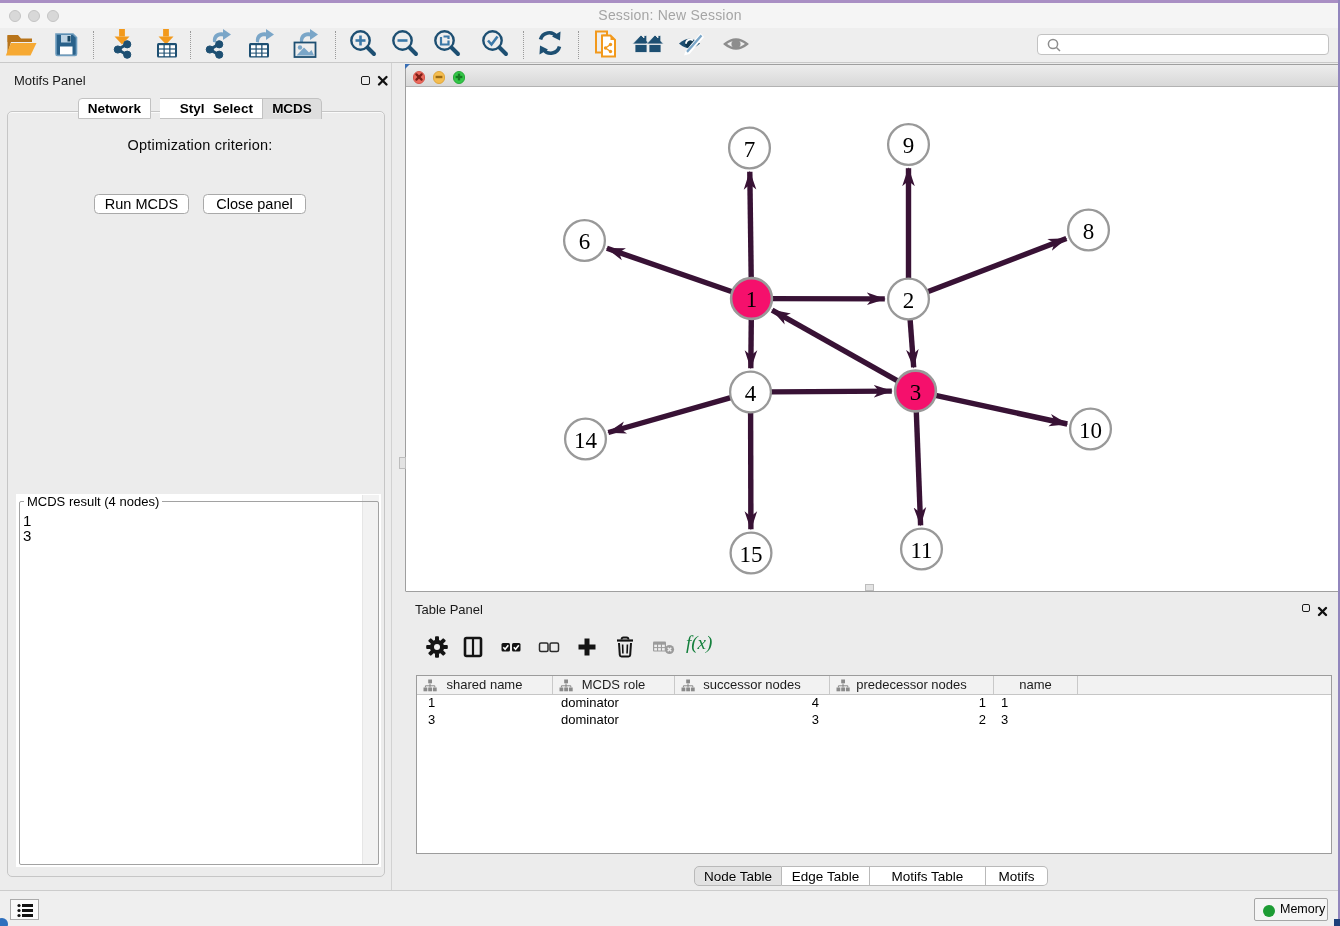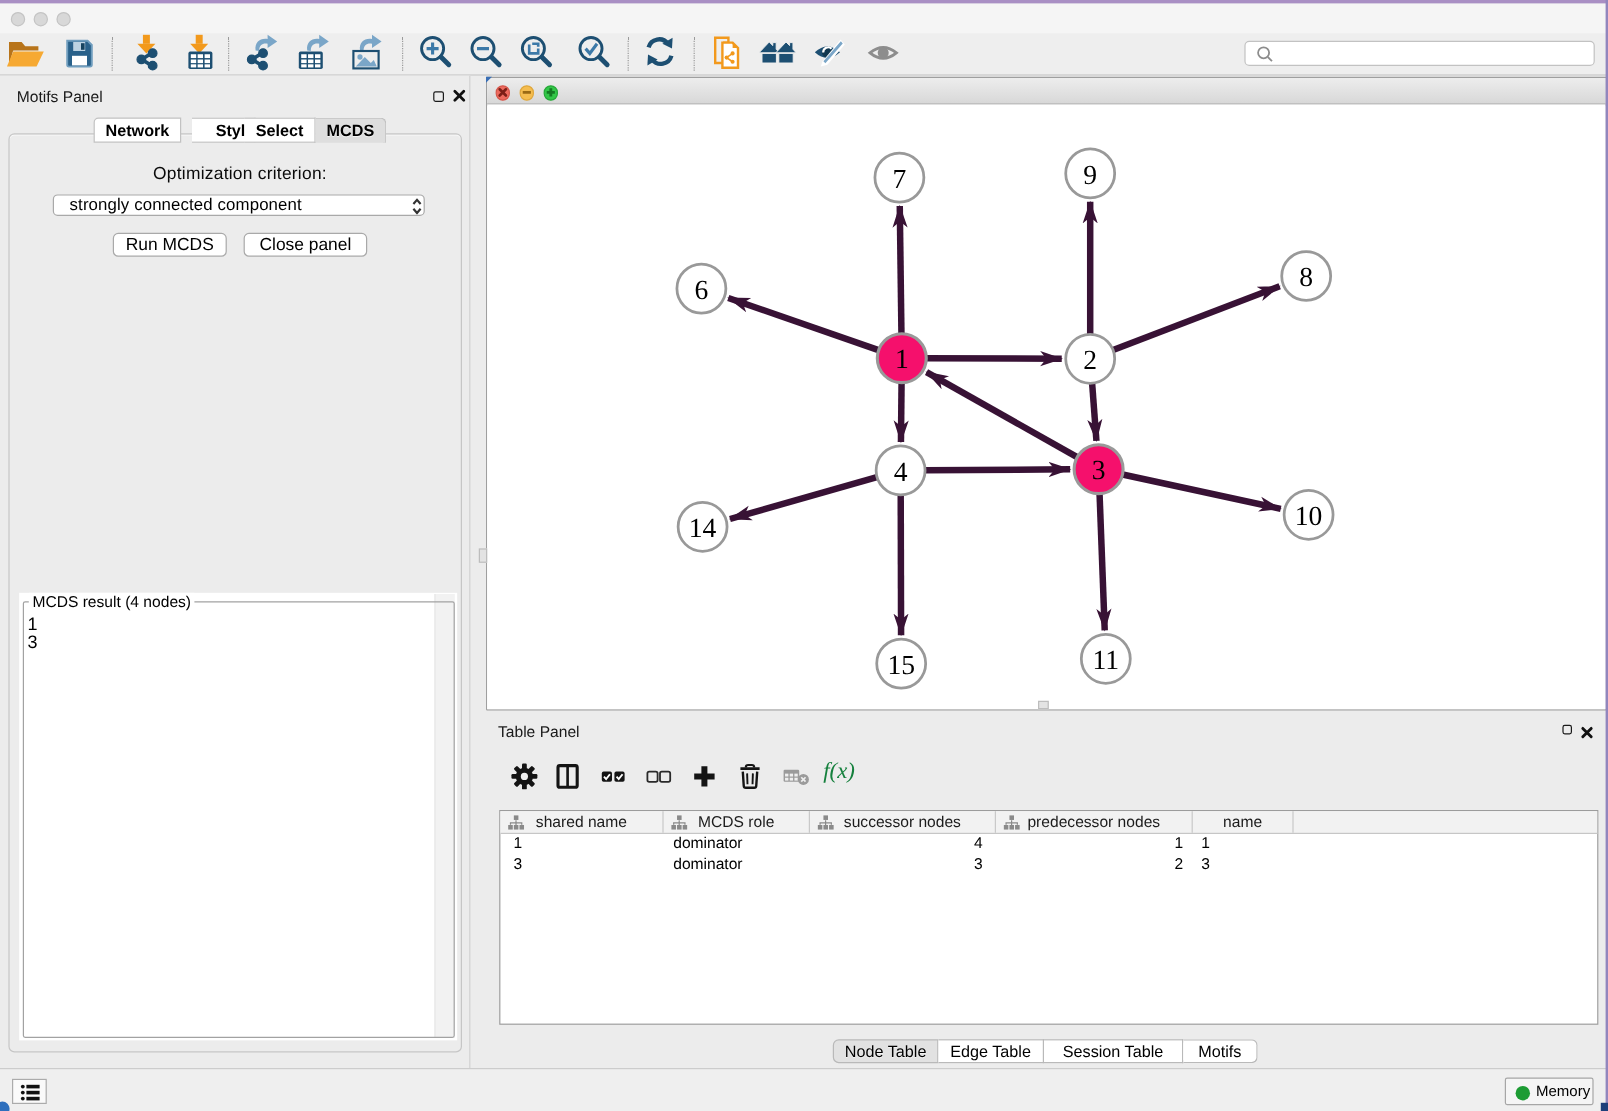--- a/index.html
+++ b/index.html
@@ -70,6 +70,7 @@
   <div class="tl" style="left:9px"></div>
     <div class="tl" style="left:28px"></div>
     <div class="tl" style="left:47px"></div>
+  <div class="abs" id="wtitle">Session: New Session</div>
 </div>
 <div class="abs" id="toolbar">
     <div class="ticon" style="left:5px;"><svg width="34" height="34" viewBox="0 0 34 34" style="">

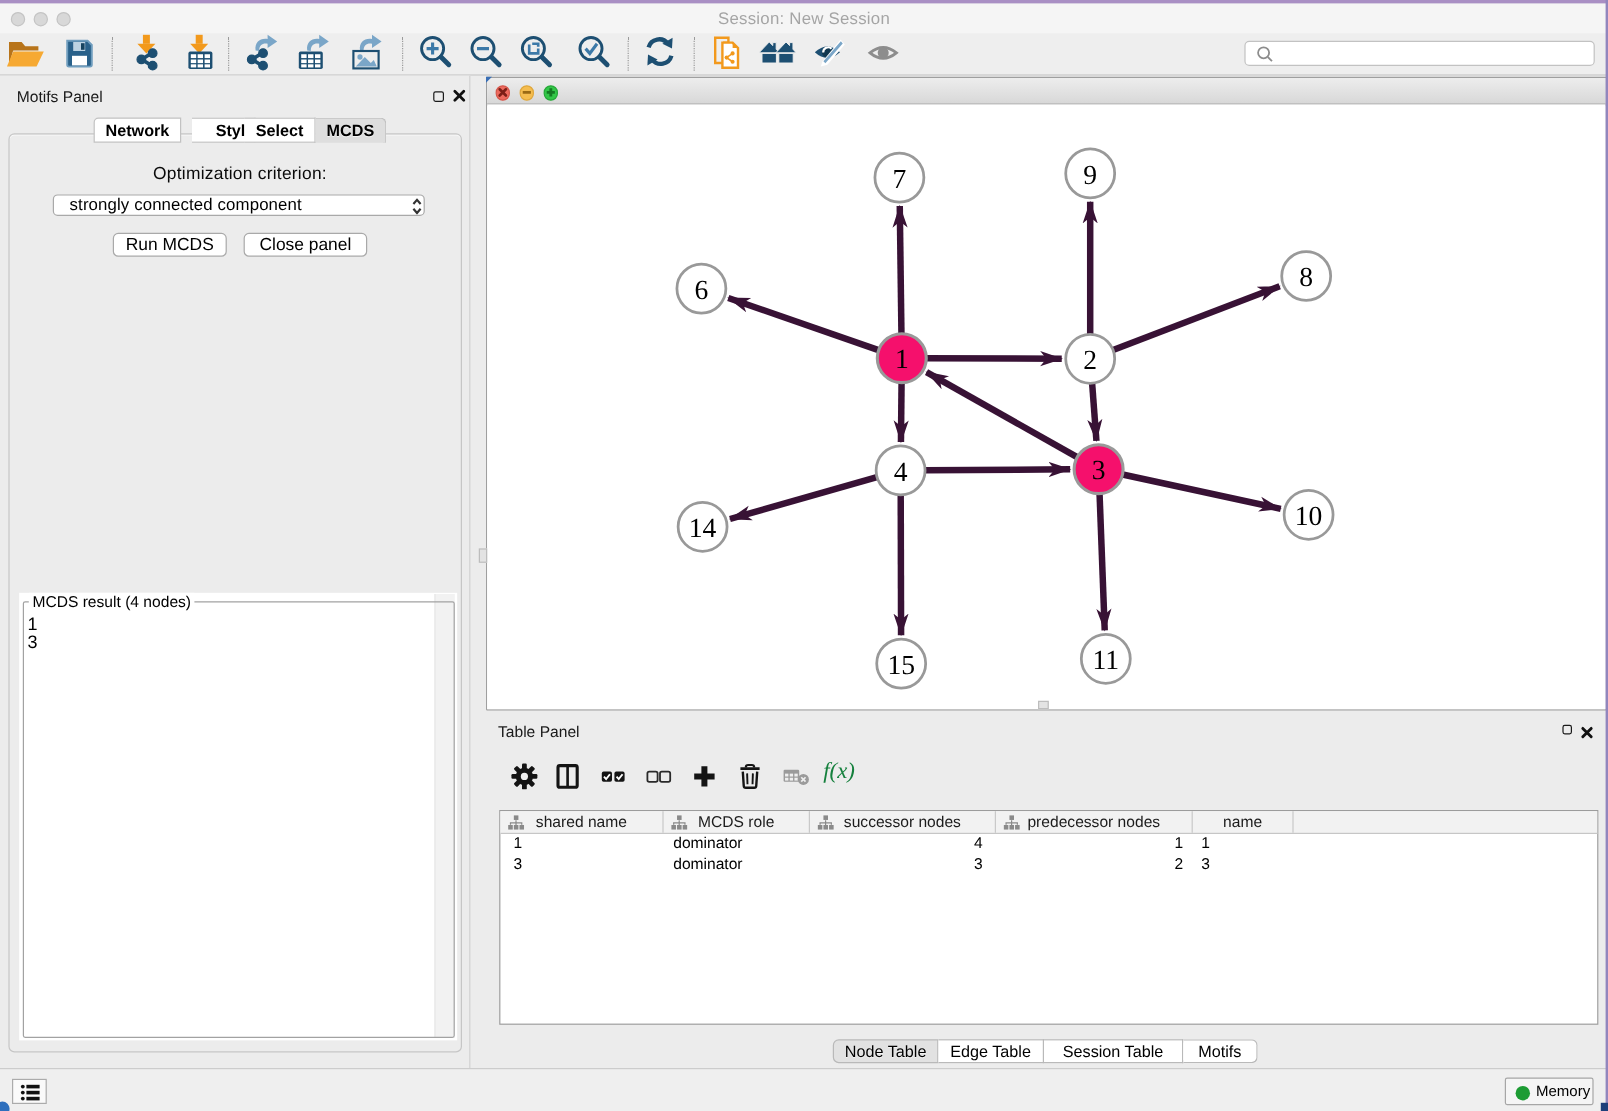--- a/index.html
+++ b/index.html
@@ -245,10 +245,6 @@
     <div class="tab sel" style="left:185px; width:59px; border-left:none; border-bottom:none; border-radius:0 5px 0 0;">MCDS</div>
   </div>
   <div class="abs" id="optlabel">Optimization criterion:</div>
-  <div class="abs" id="dropdown">strongly connected component<svg width="9" height="14" viewBox="0 0 9 14" style="position:absolute; right:1px; top:2px;">
-        <path d="M1.5,5 L4.5,1.5 L7.5,5" fill="none" stroke="#333" stroke-width="1.8"></path>
-        <path d="M1.5,9 L4.5,12.5 L7.5,9" fill="none" stroke="#333" stroke-width="1.8"></path>
-      </svg></div>
   <div class="btn" style="left:94px; top:131px; width:95px;">Run MCDS</div>
   <div class="btn" style="left:203px; top:131px; width:103px;">Close panel</div>
   <div class="abs" id="fieldset">

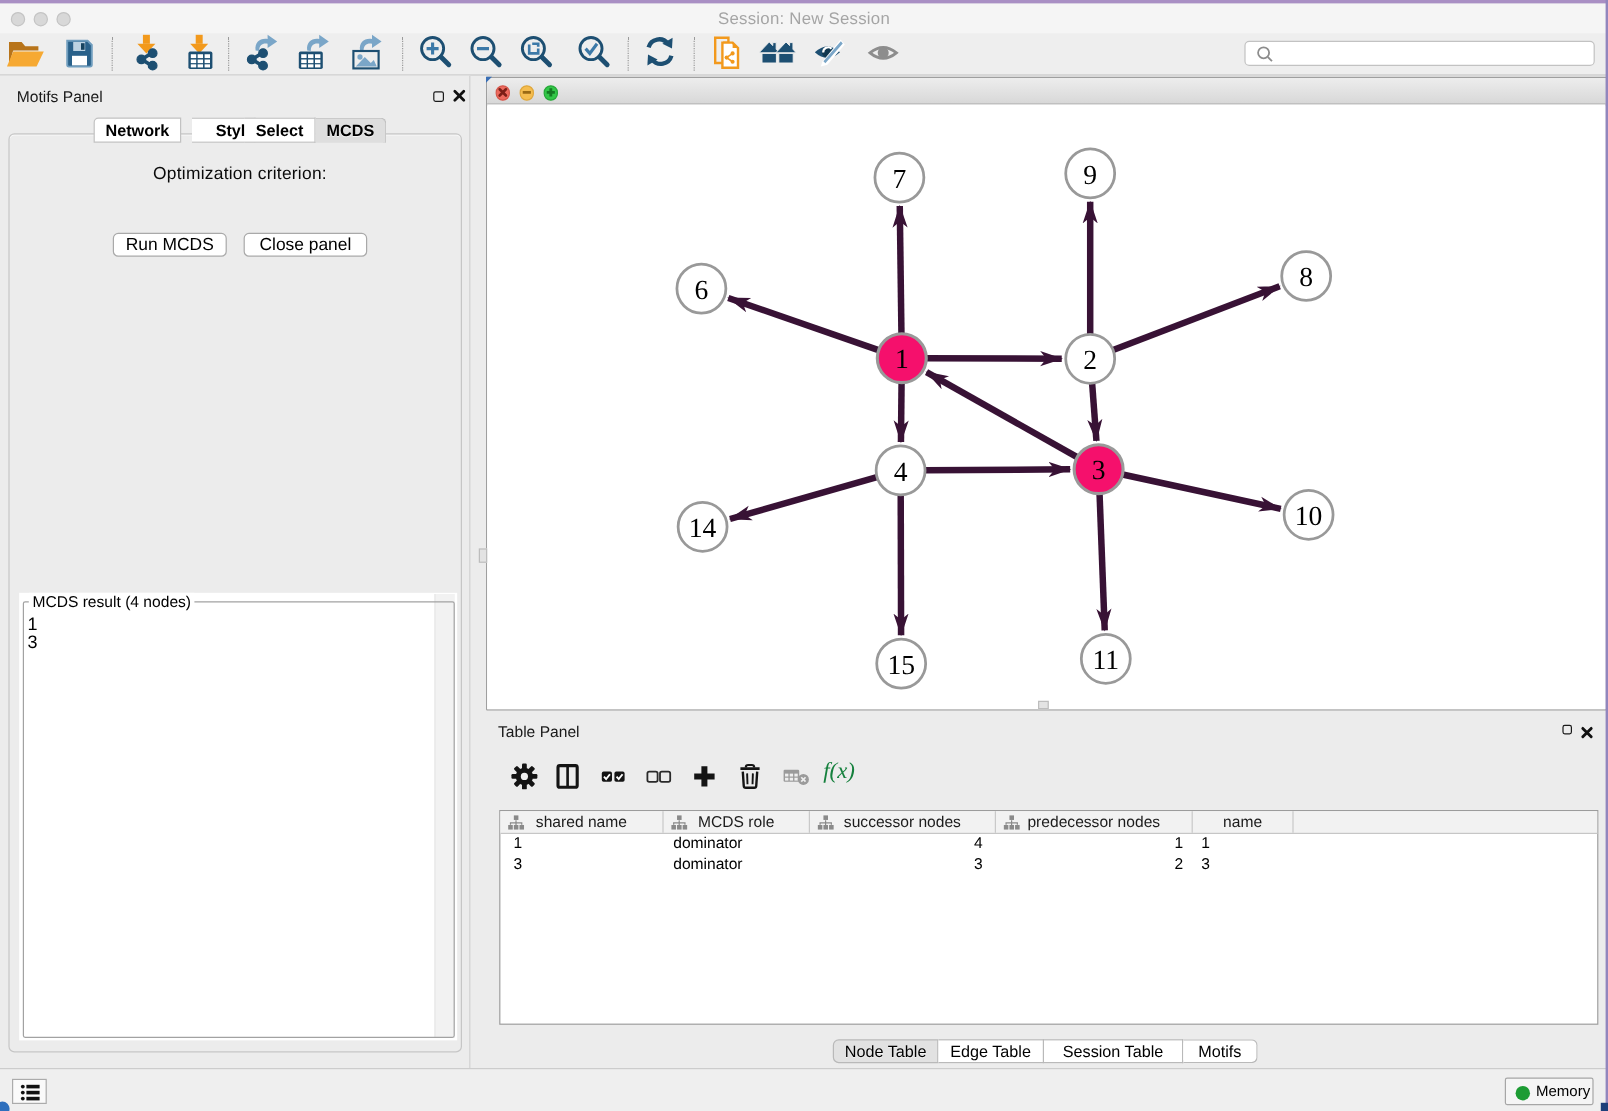--- a/index.html
+++ b/index.html
@@ -458,7 +458,7 @@
   <div class="bottabs" style="left:298px; top:270px;">
     <div class="btab sel" style="left:0; width:88px; border-radius:5px 0 0 5px;">Node Table</div>
     <div class="btab" style="left:88px; width:88px; border-left:none;">Edge Table</div>
-    <div class="btab" style="left:176px; width:116px; border-left:none;">Session Table</div>
+    <div class="btab" style="left:176px; width:116px; border-left:none;">Motifs Table</div>
     <div class="btab" style="left:292px; width:62px; border-left:none; border-radius:0 5px 5px 0;">Motifs</div>
   </div>
 </div>

